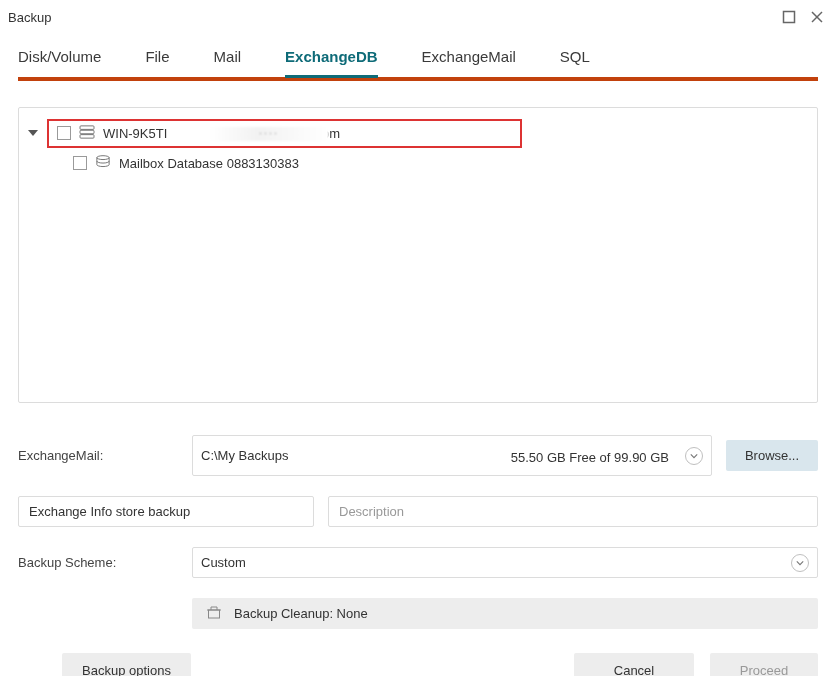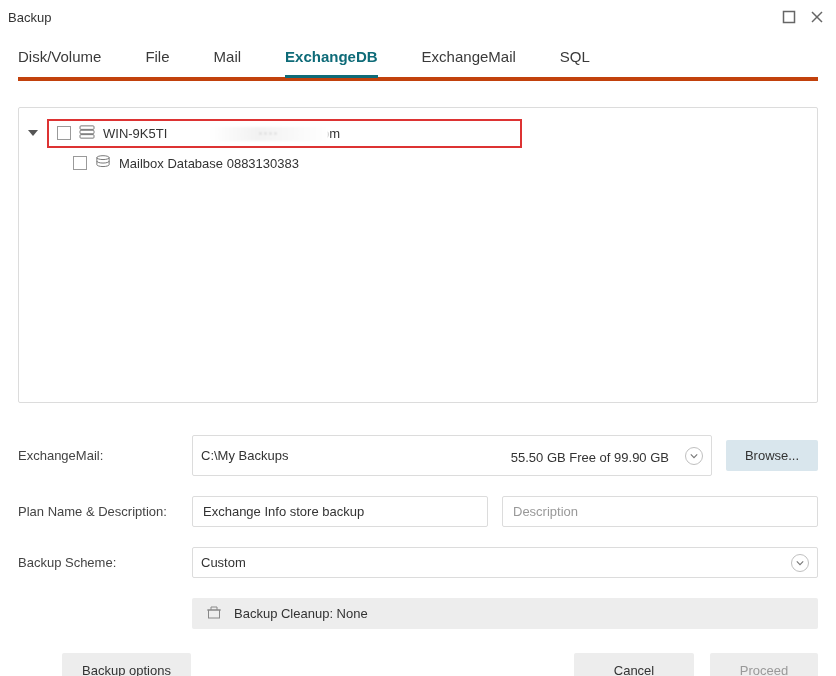--- a/index.html
+++ b/index.html
@@ -208,7 +208,6 @@
     </div>
 
     <div class="form-row">
-      <span class="form-label">Plan Name &amp; Description:</span>
       <input class="input" style="flex: 0 0 296px;" value="Exchange Info store backup">
       <input class="input" placeholder="Description" style="">
     </div>

